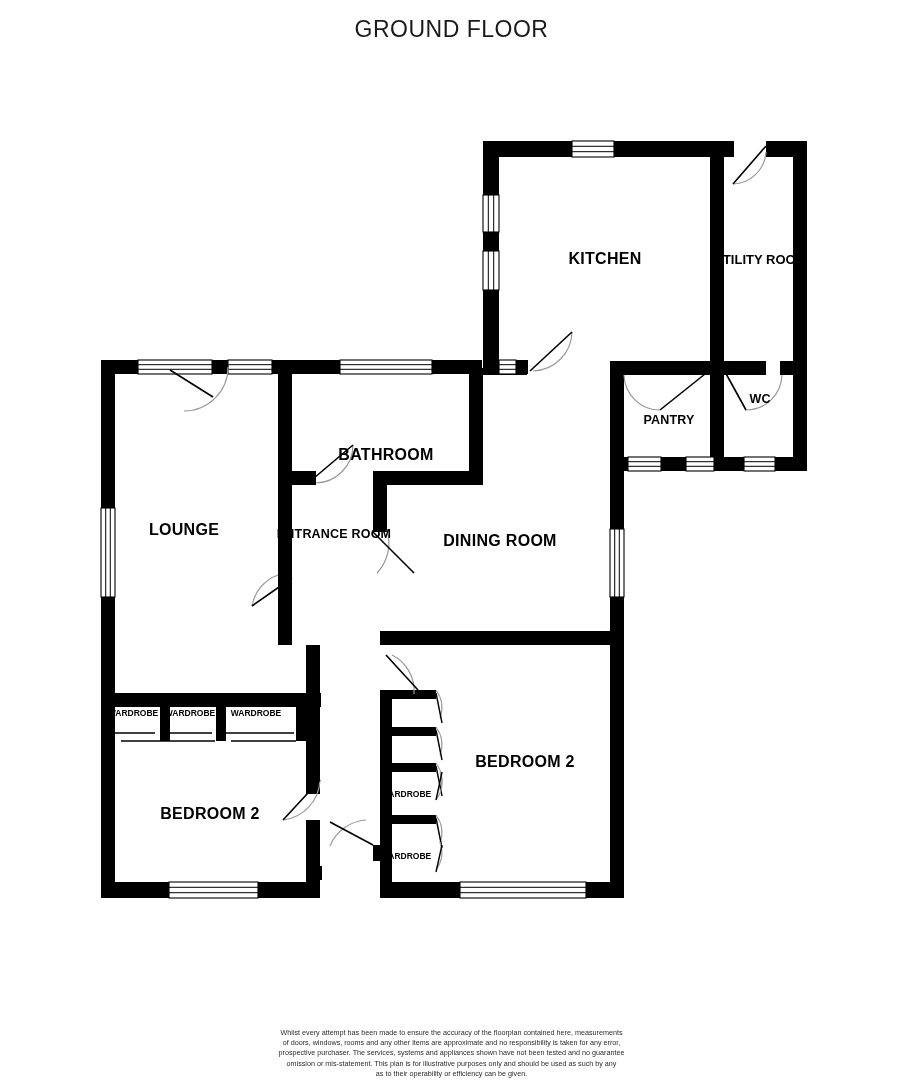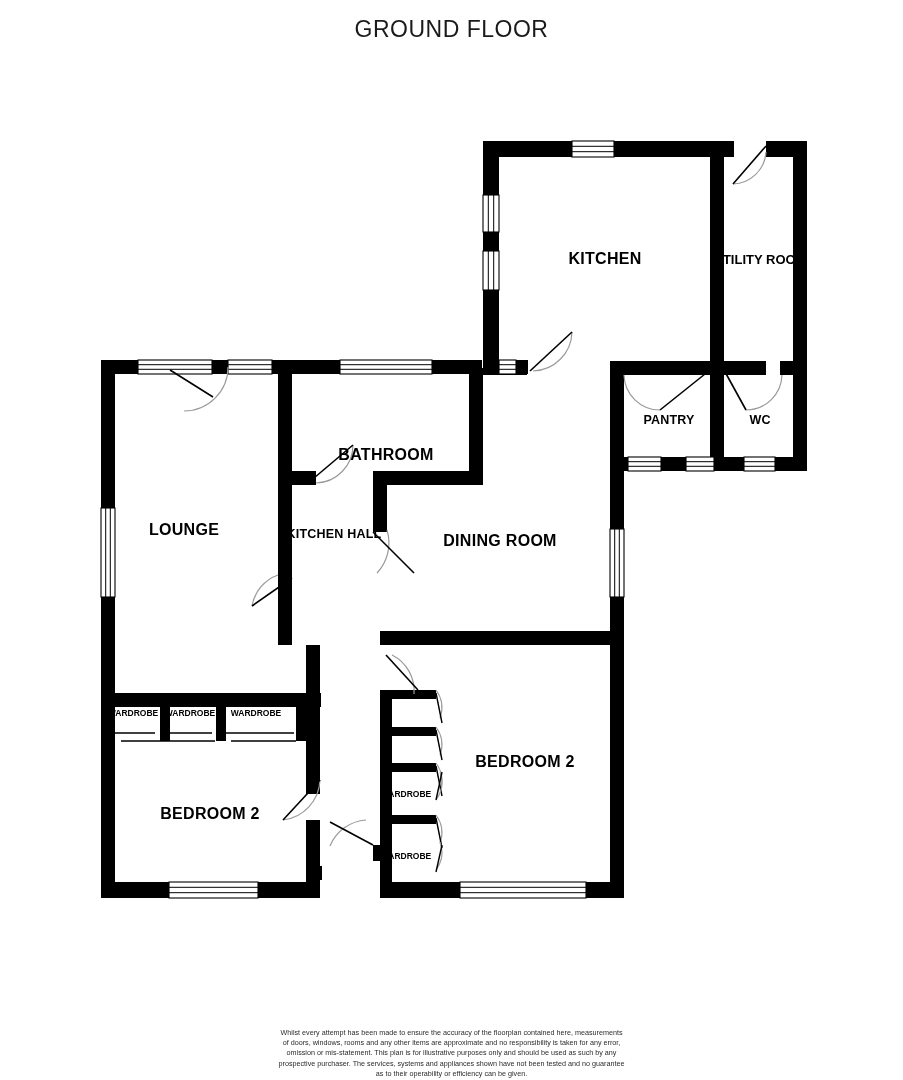--- a/index.html
+++ b/index.html
@@ -300,7 +300,7 @@
 
   <div class="room-label rl-md" style="left:669px;top:420px;">PANTRY</div>
 
-  <div class="room-label rl-md" style="left:760px;top:420px;">WC</div>
+  <div class="room-label rl-md" style="left:760px;top:399px;">WC</div>
 
   <div class="room-label rl-lg" style="left:386px;top:427px;margin-top:28px;">BATHROOM</div>
 

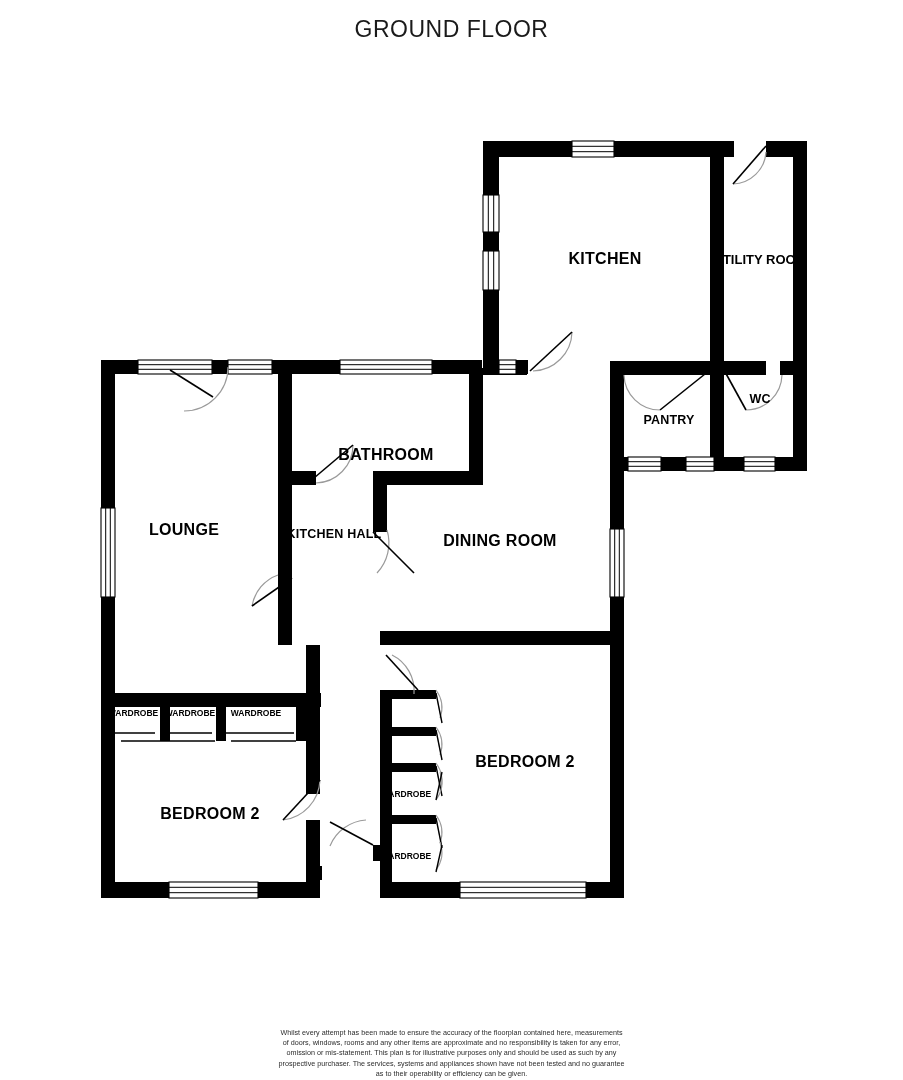--- a/index.html
+++ b/index.html
@@ -306,7 +306,7 @@
 
   <div class="room-label rl-lg" style="left:184px;top:530px;">LOUNGE</div>
 
-  <div class="room-label rl-md" style="left:334px;top:534px;">KITCHEN HALL</div>
+  <div class="room-label rl-md" style="left:334px;top:534px;">ENTRANCE ROOM</div>
 
   <div class="room-label rl-lg" style="left:500px;top:541px;">DINING ROOM</div>
 

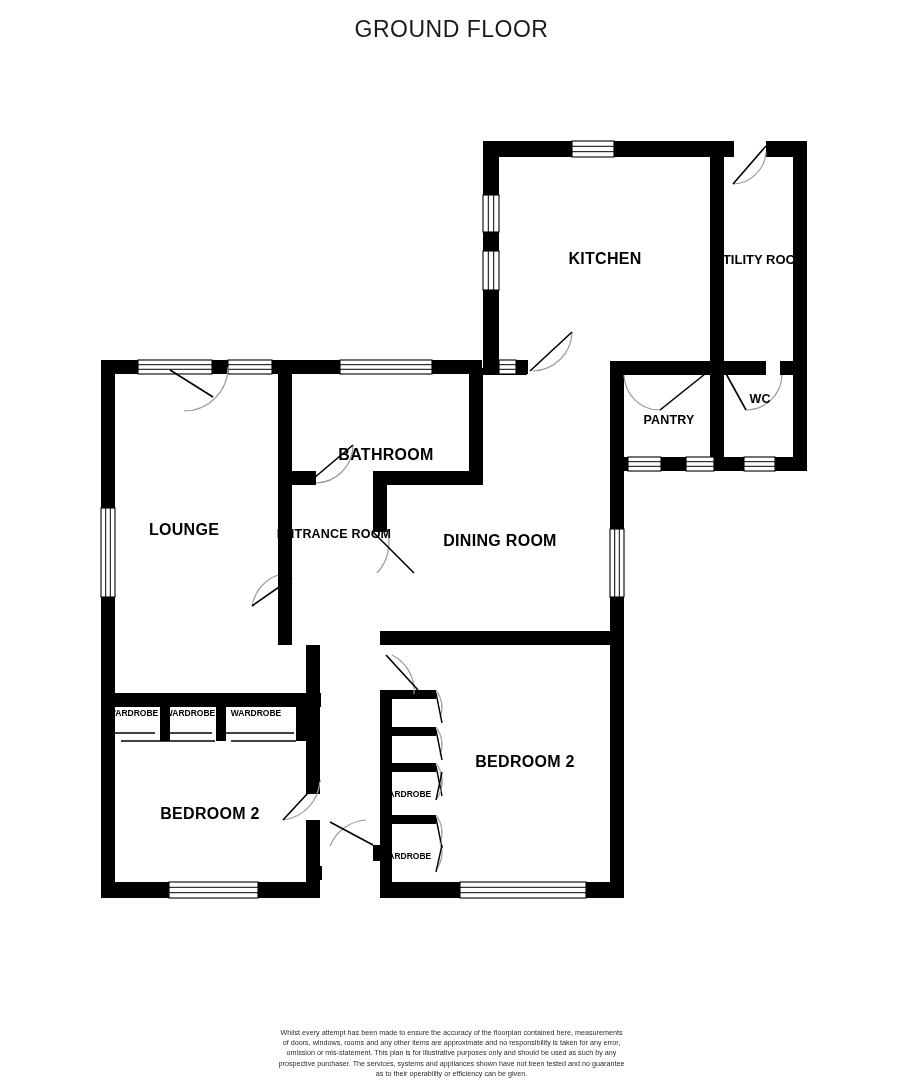--- a/index.html
+++ b/index.html
@@ -323,8 +323,8 @@
   <div class="disclaimer">
     <div>Whilst every attempt has been made to ensure the accuracy of the floorplan contained here, measurements</div>
     <div>of doors, windows, rooms and any other items are approximate and no responsibility is taken for any error,</div>
+    <div>prospective purchaser. The services, systems and appliances shown have not been tested and no guarantee</div>
     <div>omission or mis-statement. This plan is for illustrative purposes only and should be used as such by any</div>
-    <div>prospective purchaser. The services, systems and appliances shown have not been tested and no guarantee</div>
     <div>as to their operability or efficiency can be given.</div>
     <div class="made">Made with Metropix ©2026</div>
   </div>

